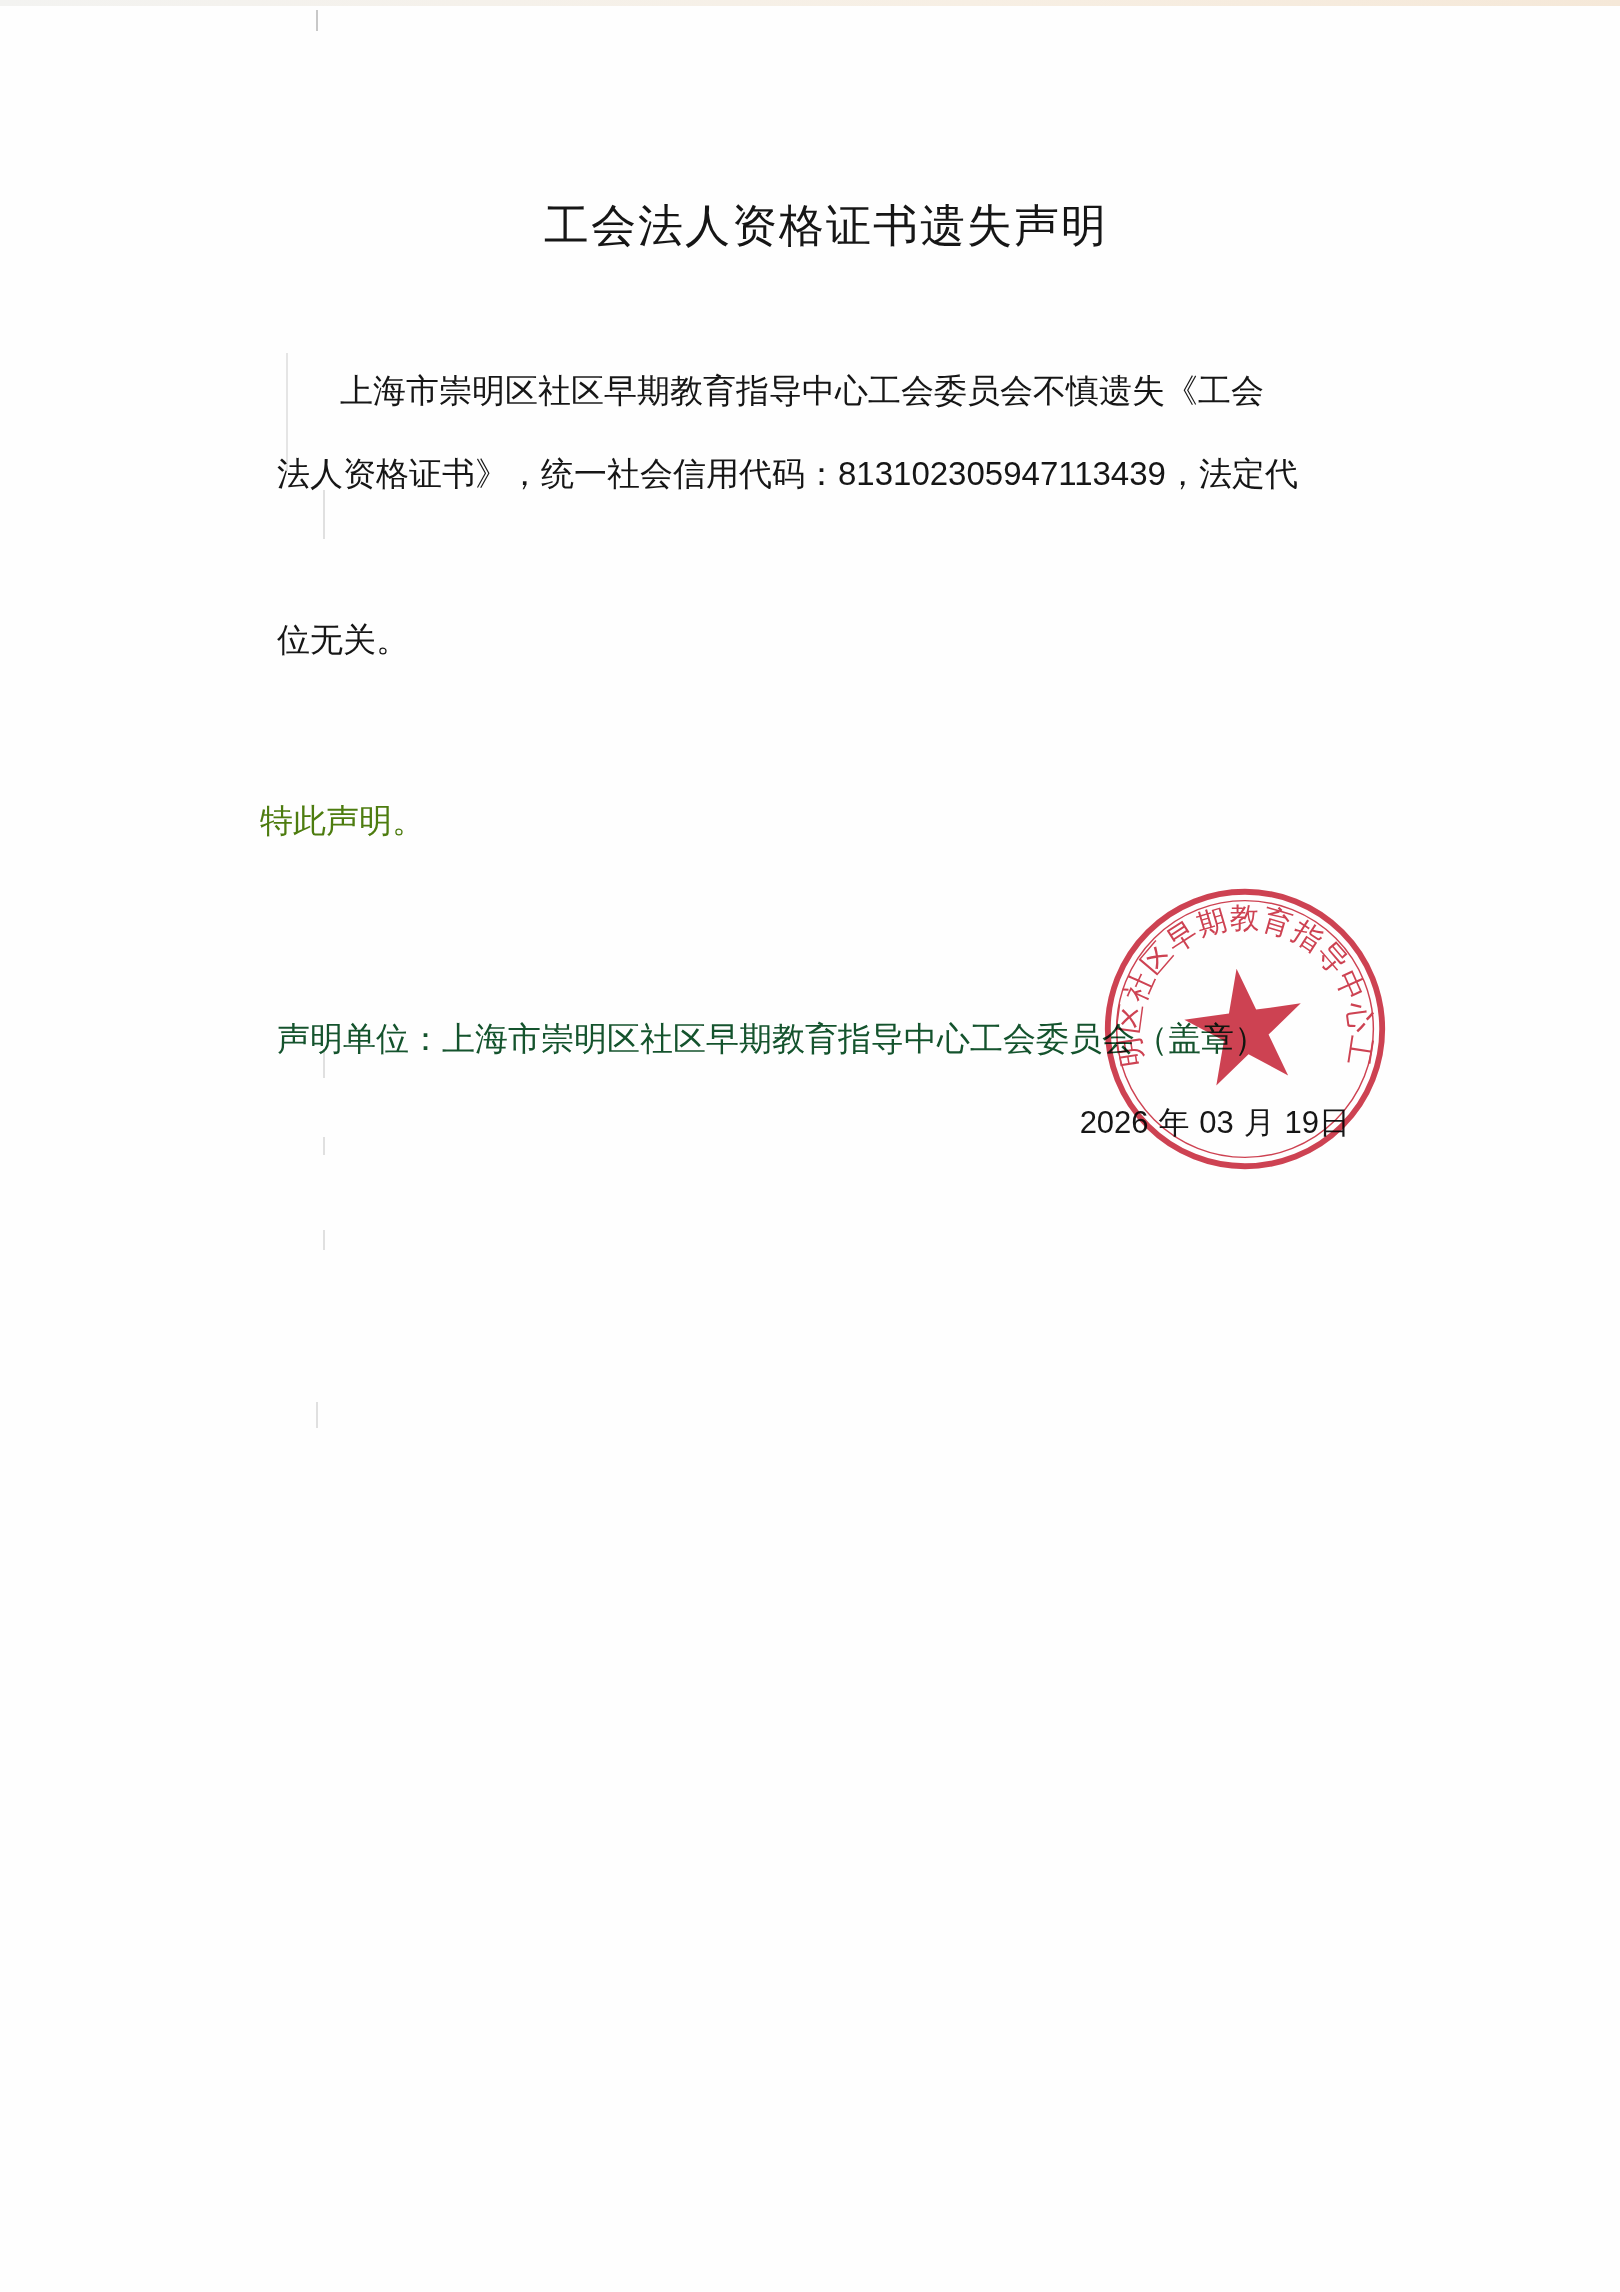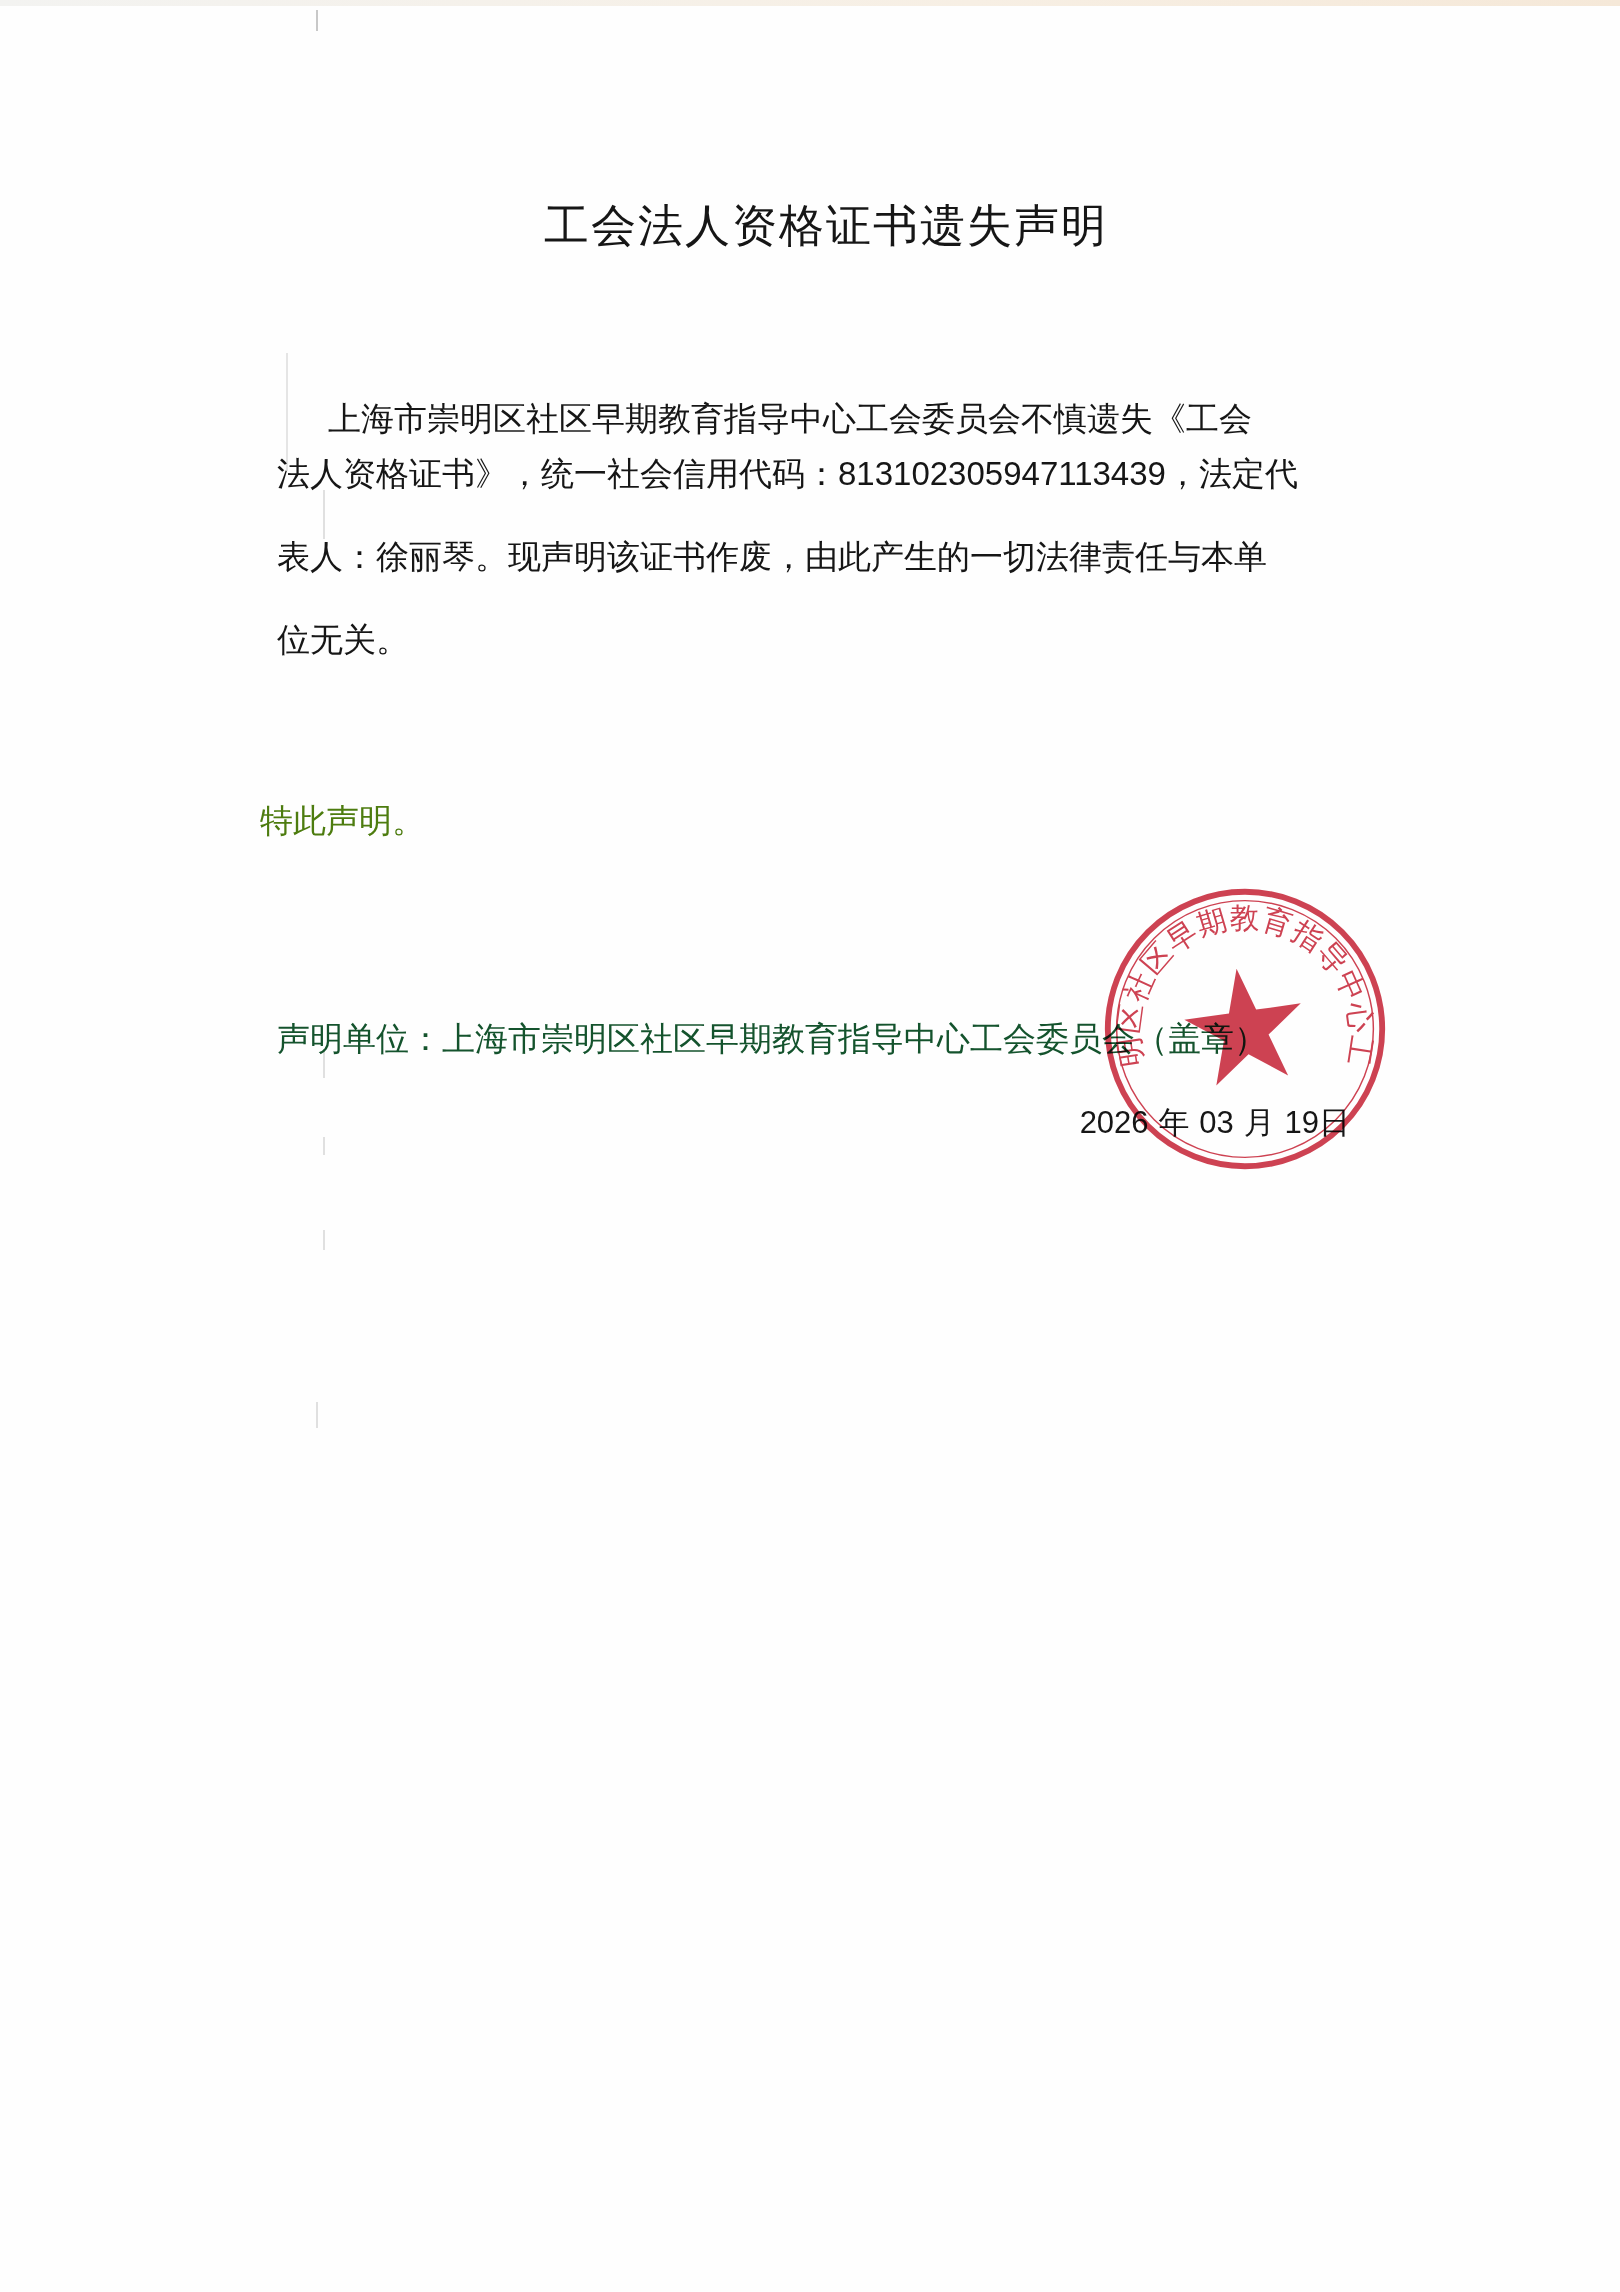--- a/index.html
+++ b/index.html
@@ -55,7 +55,7 @@
       white-space: nowrap;
       color: #161616;
     }
-    .para-line.indent { left: 328px; margin-top: 28px; }
+    .para-line.indent { left: 340px; }
     .code-num {
       font-family: "Liberation Sans", sans-serif;
       font-size: 33px;

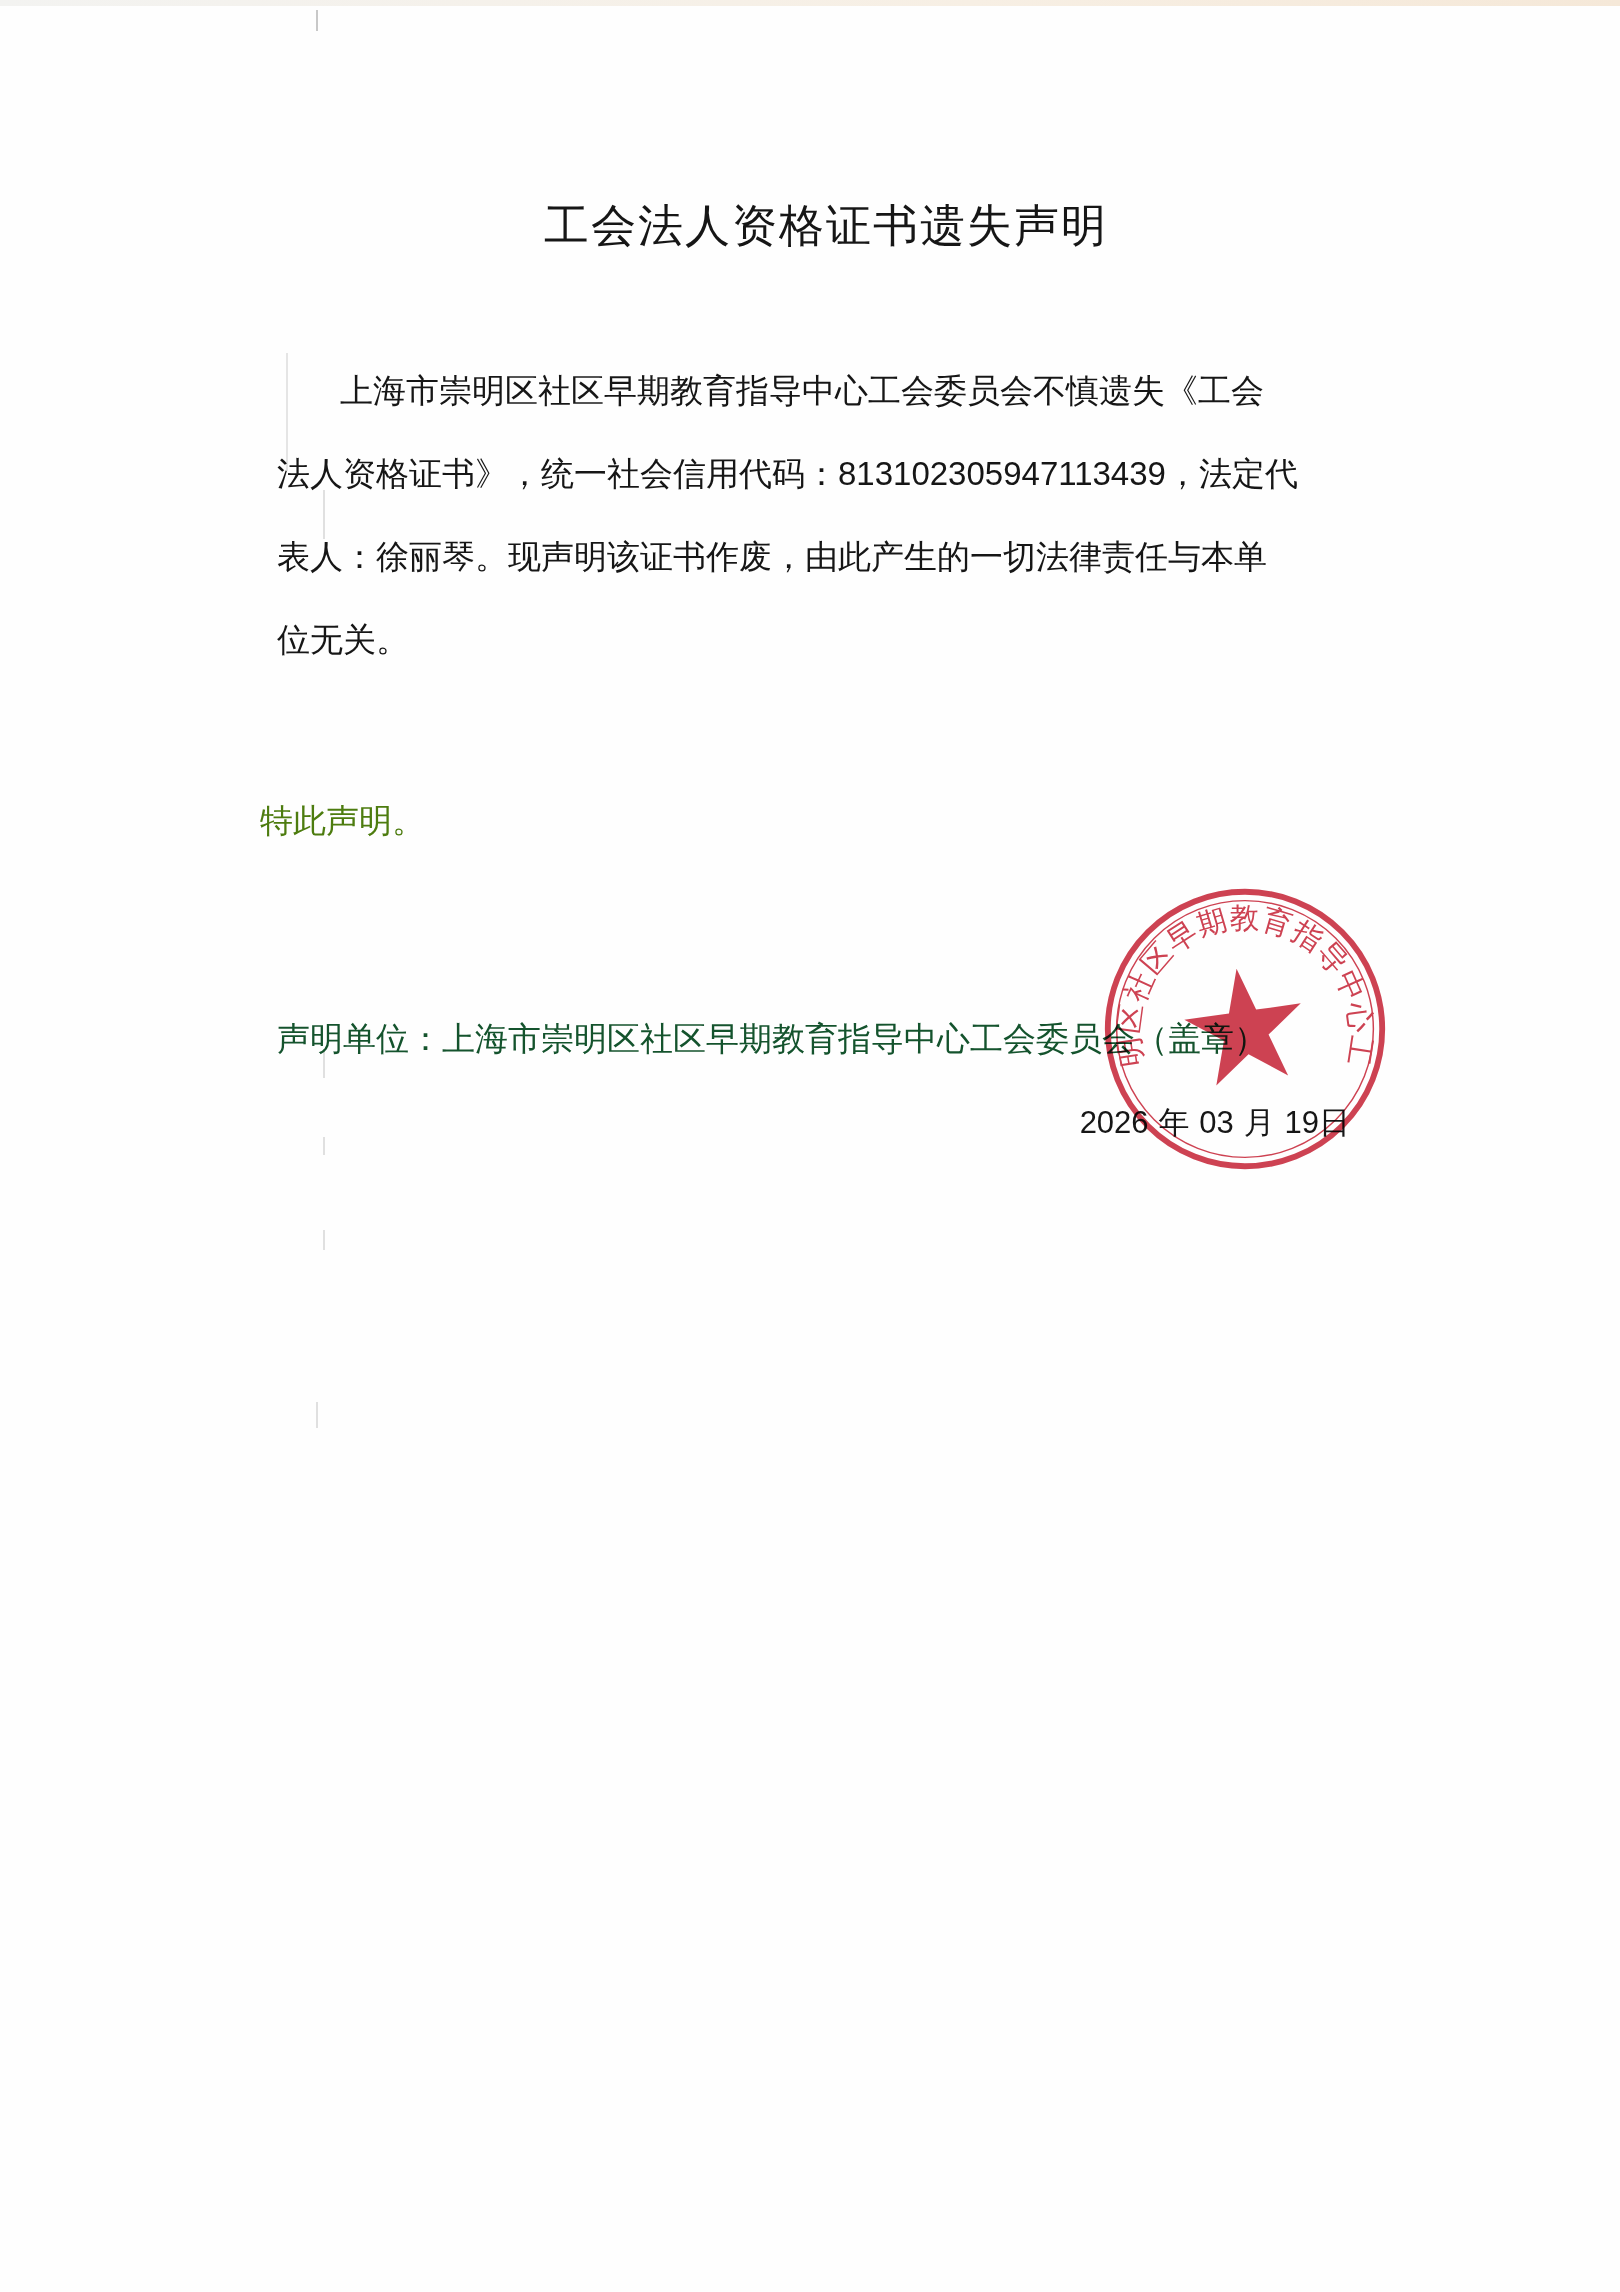--- a/index.html
+++ b/index.html
@@ -120,7 +120,6 @@
 
   <div class="para-line indent" style="top:369px;">上海市崇明区社区早期教育指导中心工会委员会不慎遗失《工会</div>
   <div class="para-line" style="top:452px;"><span>法人资格证书》，统一社会信用代码：</span><span class="code-num">813102305947113439</span><span>，法定代</span></div>
-  <div class="para-line" style="top:535px;">表人：徐丽琴。现声明该证书作废，由此产生的一切法律责任与本单</div>
   <div class="para-line" style="top:618px;">位无关。</div>
 
   <div class="closing">特此声明。</div>

